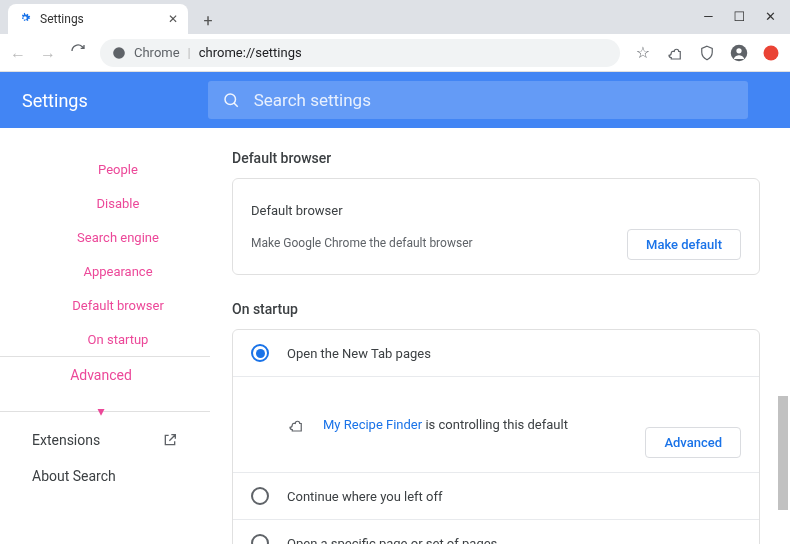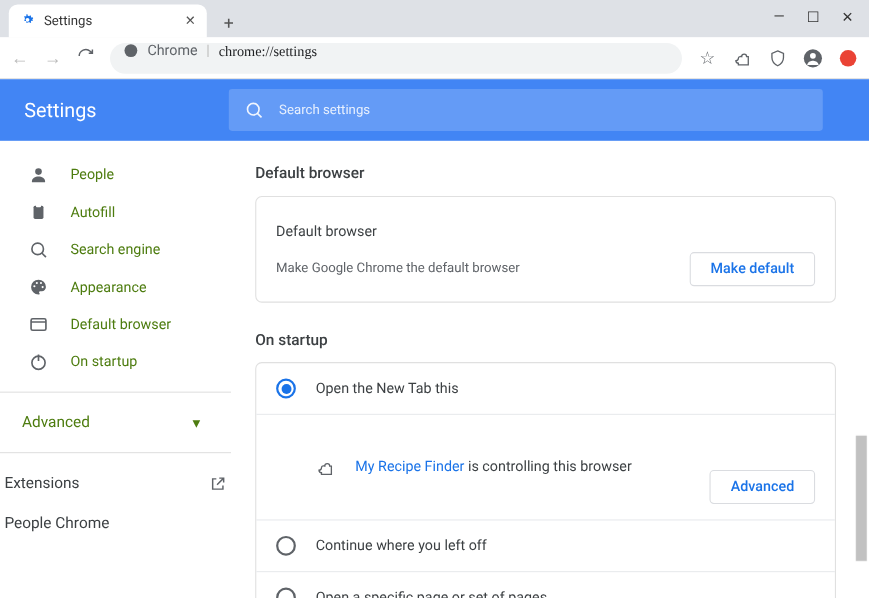--- a/index.html
+++ b/index.html
@@ -18,7 +18,7 @@
 .toolbar { height: 38px; background: #fff; border-bottom: 1px solid #e0e0e0; display: flex; align-items: center; padding: 0 10px; gap: 14px; }
 .nav-btn { color: #bbb; font-size: 16px; cursor: default; }
 .nav-btn.active { color: #5f6368; }
-.omnibox { flex: 1; height: 28px; background: #f1f3f4; border-radius: 14px; display: flex; align-items: flex-start; padding: 0 12px; font-size: 13px; color: #5f6368; gap: 8px; }
+.omnibox { flex: 1; height: 28px; background: #f1f3f4; border-radius: 14px; display: flex; align-items: center; padding: 0 12px; font-size: 13px; color: #5f6368; gap: 8px; }
 .omnibox .chrome-label { color: #5f6368; }
 .omnibox .divider { color: #bbb; }
 .omnibox .url { color: #202124; font-family: Liberation Serif, serif; }

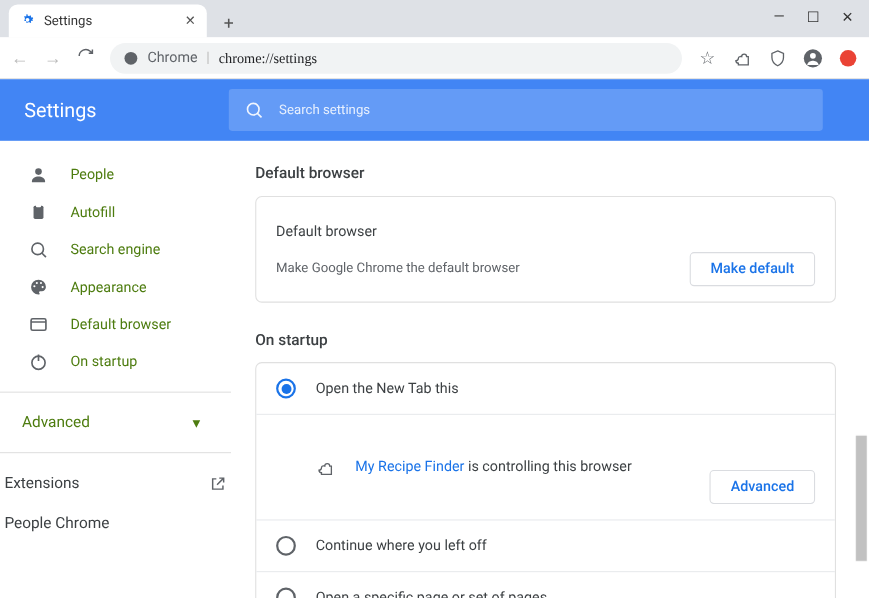--- a/index.html
+++ b/index.html
@@ -21,7 +21,7 @@
 .omnibox { flex: 1; height: 28px; background: #f1f3f4; border-radius: 14px; display: flex; align-items: center; padding: 0 12px; font-size: 13px; color: #5f6368; gap: 8px; }
 .omnibox .chrome-label { color: #5f6368; }
 .omnibox .divider { color: #bbb; }
-.omnibox .url { color: #202124; font-family: Liberation Serif, serif; }
+.omnibox .url { color: #202124; }
 .tb-icons { display: flex; align-items: center; gap: 14px; color: #5f6368; }
 .tb-icons svg, .tb-icons span { width: 18px; height: 18px; display: flex; align-items: center; justify-content: center; }
 

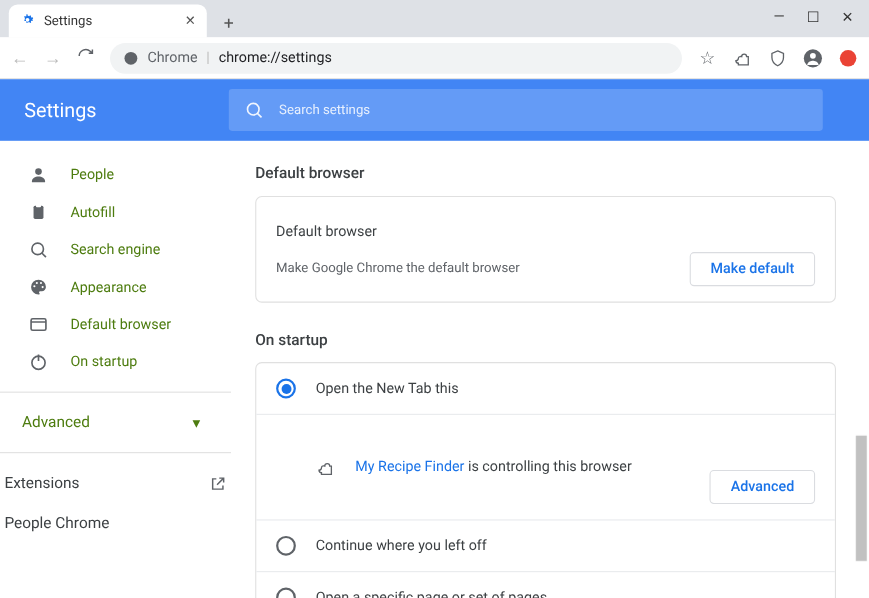--- a/index.html
+++ b/index.html
@@ -28,7 +28,7 @@
 
 .header { height: 56px; background: #4285f4; display: flex; align-items: center; padding: 0 22px; gap: 120px; }
 .header-title { color: #fff; font-size: 18px; font-weight: 400; }
-.search-box { flex: 1; max-width: 540px; height: 38px; background: rgba(255,255,255,0.18); border-radius: 3px; display: flex; align-items: center; padding: 0 14px; gap: 14px; color: rgba(255,255,255,0.85); font-size: 12px; }
+.search-box { flex: 1; max-width: 540px; height: 38px; background: rgba(255,255,255,0.18); border-radius: 3px; display: flex; align-items: center; padding: 0 14px; gap: 14px; color: rgba(255,255,255,0.85); font-size: 17px; }
 
 
 .content { display: flex; height: calc(544px - 34px - 38px - 56px); position: relative; }

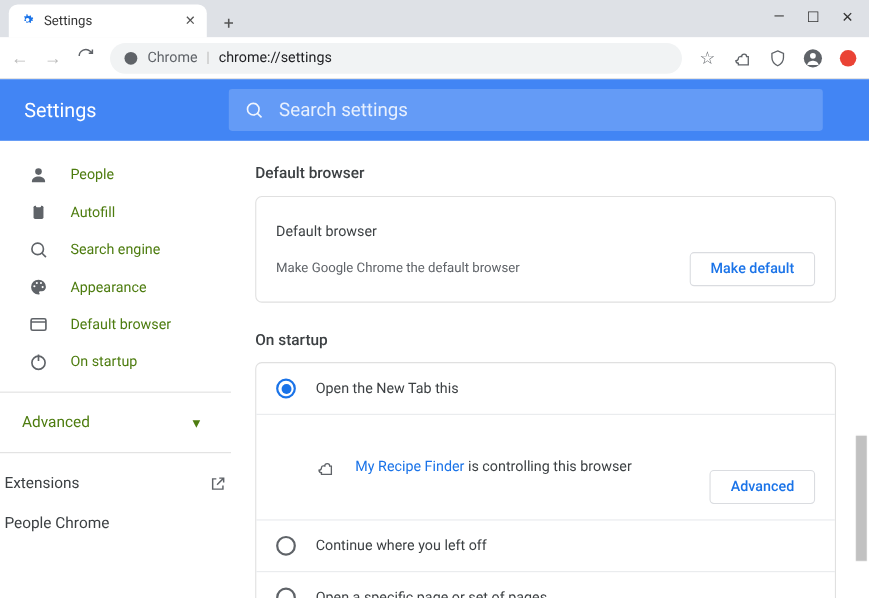--- a/index.html
+++ b/index.html
@@ -33,7 +33,7 @@
 
 .content { display: flex; height: calc(544px - 34px - 38px - 56px); position: relative; }
 .sidebar { width: 210px; padding: 14px 0; }
-.side-item { height: 34px; display: flex; align-items: center; padding: 0 0 0 26px; gap: 20px; font-size: 13px; color: #4d7c0f; cursor: pointer; }
+.side-item { height: 34px; display: flex; align-items: center; padding: 0 0 0 26px; gap: 20px; font-size: 13px; color: #ec4899; cursor: pointer; flex-direction: column; }
 .side-item svg { width: 18px; height: 18px; color: #5f6368; }
 .side-item.adv { padding-left: 20px; font-size: 14px; justify-content: space-between; padding-right: 28px; }
 .side-divider { height: 1px; background: #e0e0e0; margin: 10px 0; }

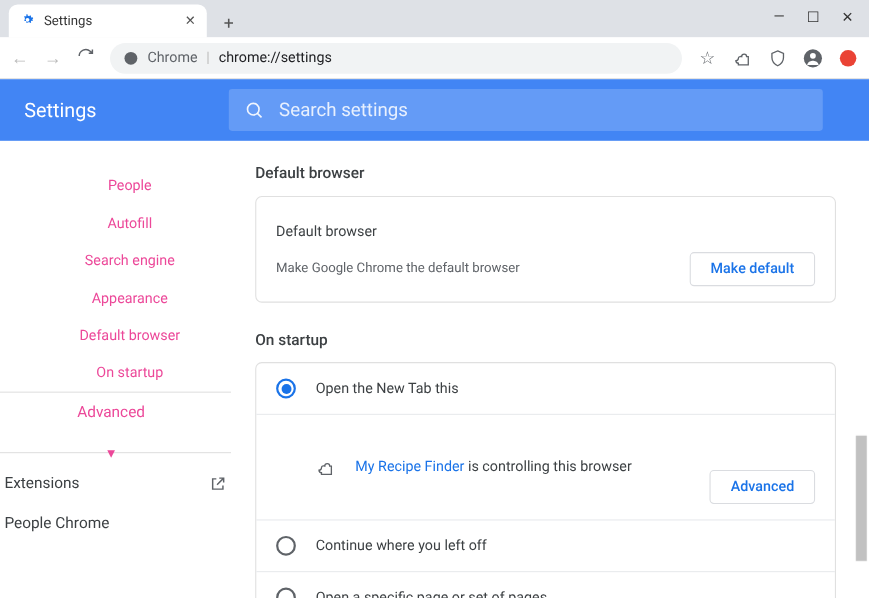--- a/index.html
+++ b/index.html
@@ -148,7 +148,7 @@
           <rect x="6" y="4" width="12" height="16" rx="2"></rect>
           <rect x="9" y="2" width="6" height="4" rx="1" fill="#fff"></rect>
         </svg>
-      <span>Autofill</span>
+      <span>Disable</span>
     </div>
     <div class="side-item">
       <svg viewBox="0 0 24 24" fill="none" stroke="currentColor" stroke-width="2">

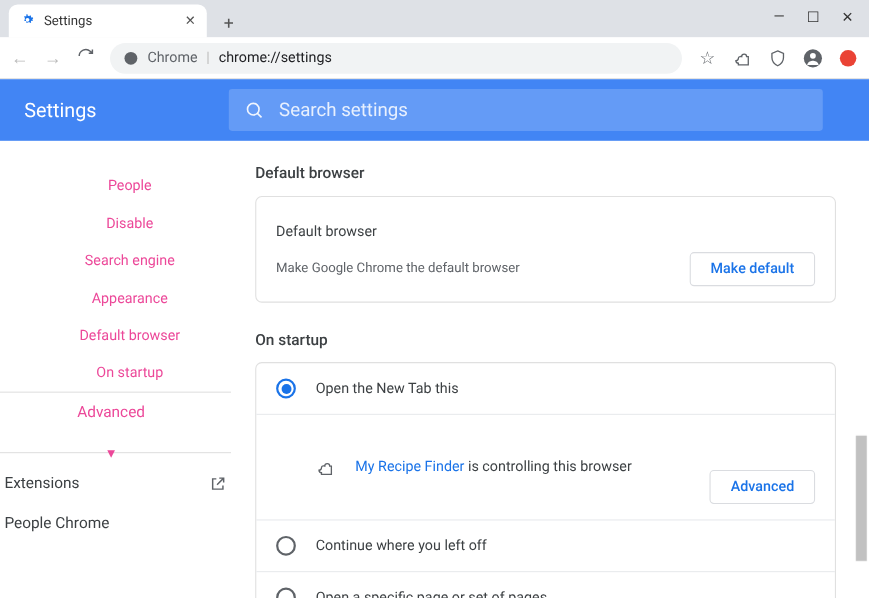--- a/index.html
+++ b/index.html
@@ -214,7 +214,7 @@
     <div class="card">
       <div class="row">
         <div class="radio on"></div>
-        <div class="txt">Open the New Tab this</div>
+        <div class="txt">Open the New Tab pages</div>
       </div>
       <div class="row ext-row">
         <div class="recipe-icon">

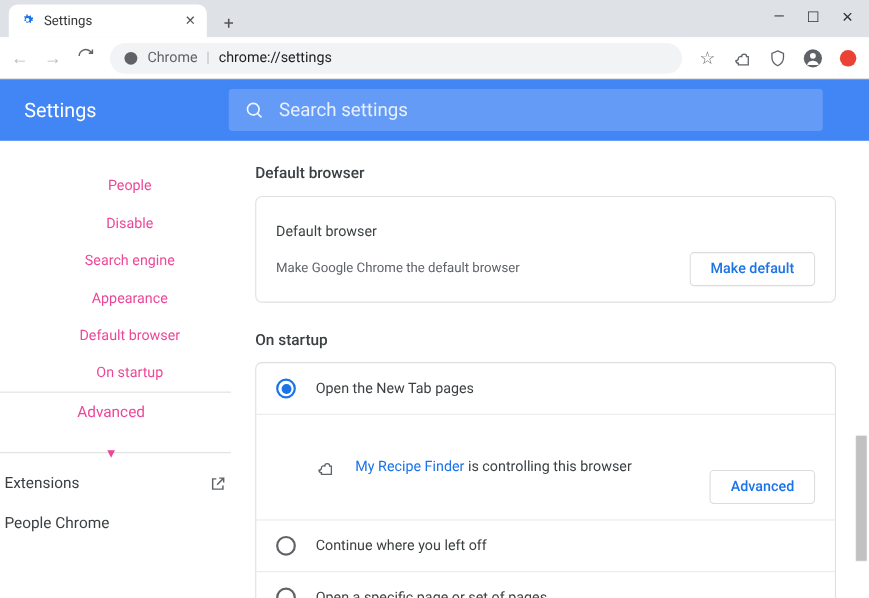--- a/index.html
+++ b/index.html
@@ -223,7 +223,7 @@
             </svg>
         </div>
         <div class="txt">
-          <span class="ext-link">My Recipe Finder</span><span> is controlling this browser</span>
+          <span class="ext-link">My Recipe Finder</span><span> is controlling this default</span>
         </div>
         <button class="btn-outline">Advanced</button>
       </div>

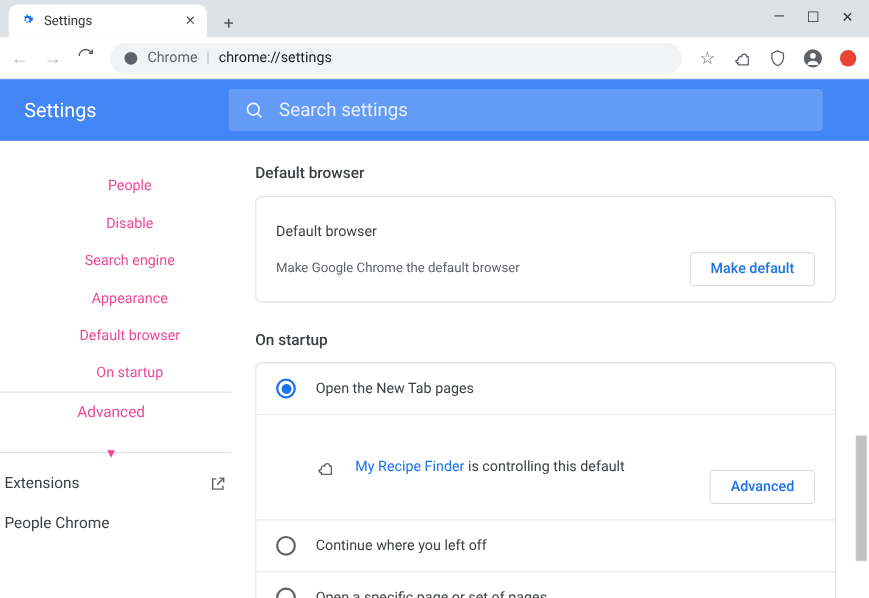--- a/index.html
+++ b/index.html
@@ -37,7 +37,7 @@
 .side-item svg { width: 18px; height: 18px; color: #5f6368; }
 .side-item.adv { padding-left: 20px; font-size: 14px; justify-content: space-between; padding-right: 28px; }
 .side-divider { height: 1px; background: #e0e0e0; margin: 10px 0; }
-.side-link { padding: 0 4px; height: 36px; display: flex; align-items: center; justify-content: space-between; font-size: 14px; color: #3c4043; cursor: pointer; }
+.side-link { padding: 0 32px; height: 36px; display: flex; align-items: center; justify-content: space-between; font-size: 14px; color: #3c4043; cursor: pointer; }
 
 .main { flex: 1; padding: 22px 30px 0 22px; overflow-y: auto; }
 .section-title { font-size: 14px; color: #3c4043; margin-bottom: 12px; font-weight: 500; }

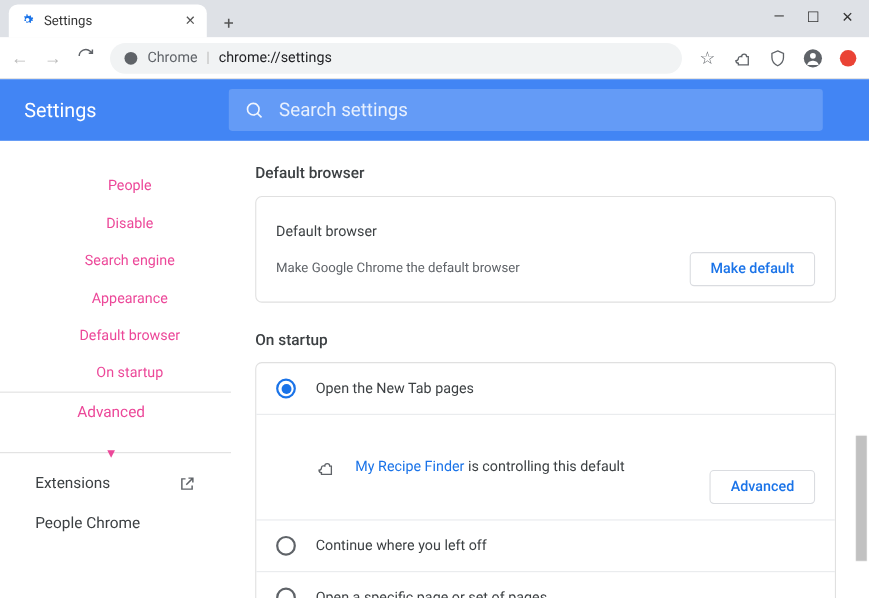--- a/index.html
+++ b/index.html
@@ -194,7 +194,7 @@
         </svg>
     </div>
     <div class="side-link">
-      <span>People Chrome</span>
+      <span>About Search</span>
     </div>
   </div>
 

